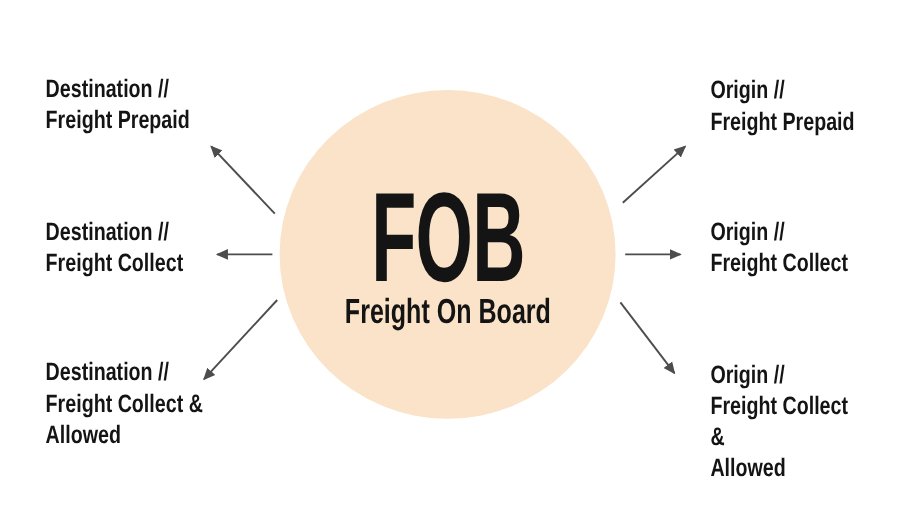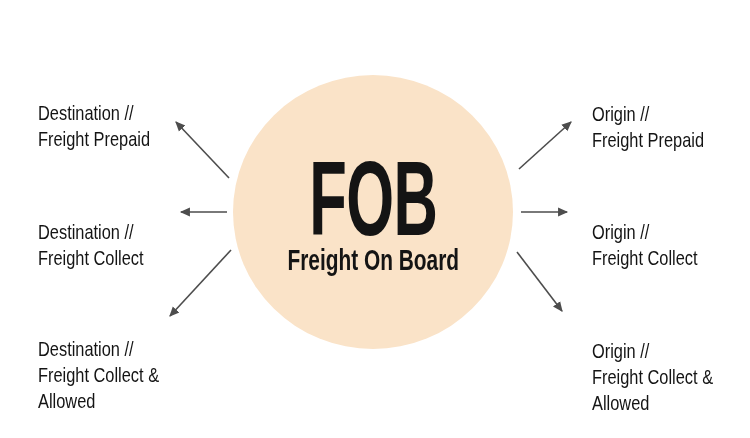--- a/index.html
+++ b/index.html
@@ -70,10 +70,9 @@
     position: absolute;
     font-size: 21px;
     line-height: 26px;
-    font-weight: normal;
+    font-weight: bold;
     color: var(--text-color, #141414);
     z-index: 3;
-    margin-top: 38px;
   }
   .spoke-label .condense {
     display: inline-block;

